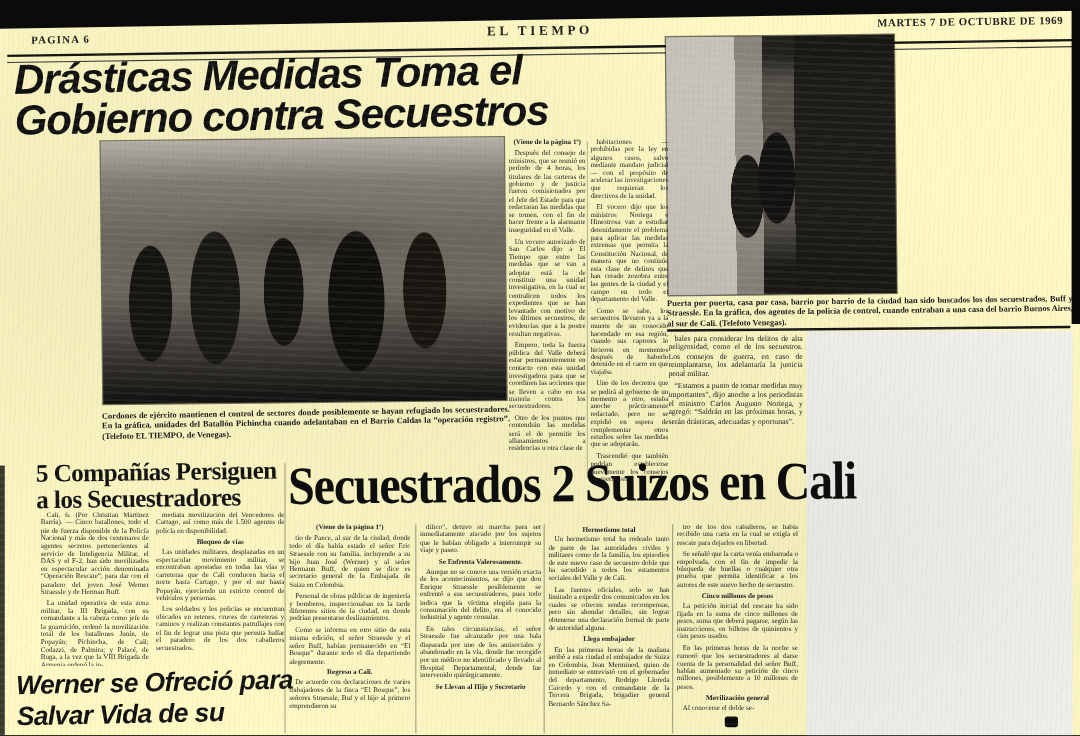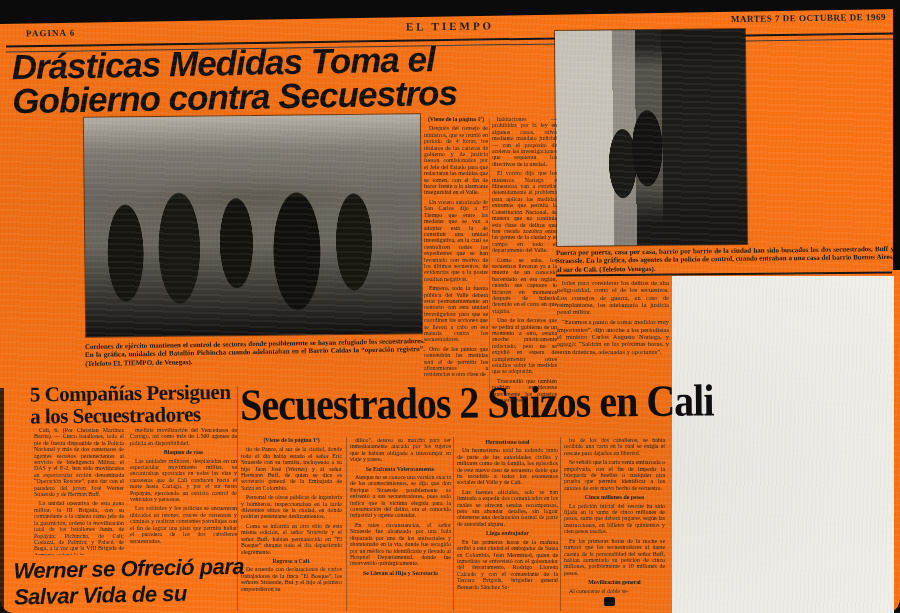--- a/index.html
+++ b/index.html
@@ -5,8 +5,8 @@
   html,body{margin:0;padding:0;background:#000;}
   .frame{position:relative;width:900px;height:613px;background:#0b0b0b;overflow:hidden;
          font-family:"Liberation Serif",serif;color:#1c1c1c;}
-  .page{position:absolute;inset:0;background:#f97316;
-        clip-path:polygon(0 24px,100% 9px,100% 100%,0 100%);border-radius:14px;}
+  .page{position:absolute;inset:0;background:#fef9c3;
+        clip-path:polygon(0 24px,100% 9px,100% 100%,0 100%);}
   .page::after{content:"";position:absolute;inset:0;pointer-events:none;
         background:
           radial-gradient(ellipse at 18% 35%, rgba(0,0,0,.06), rgba(0,0,0,0) 55%),

